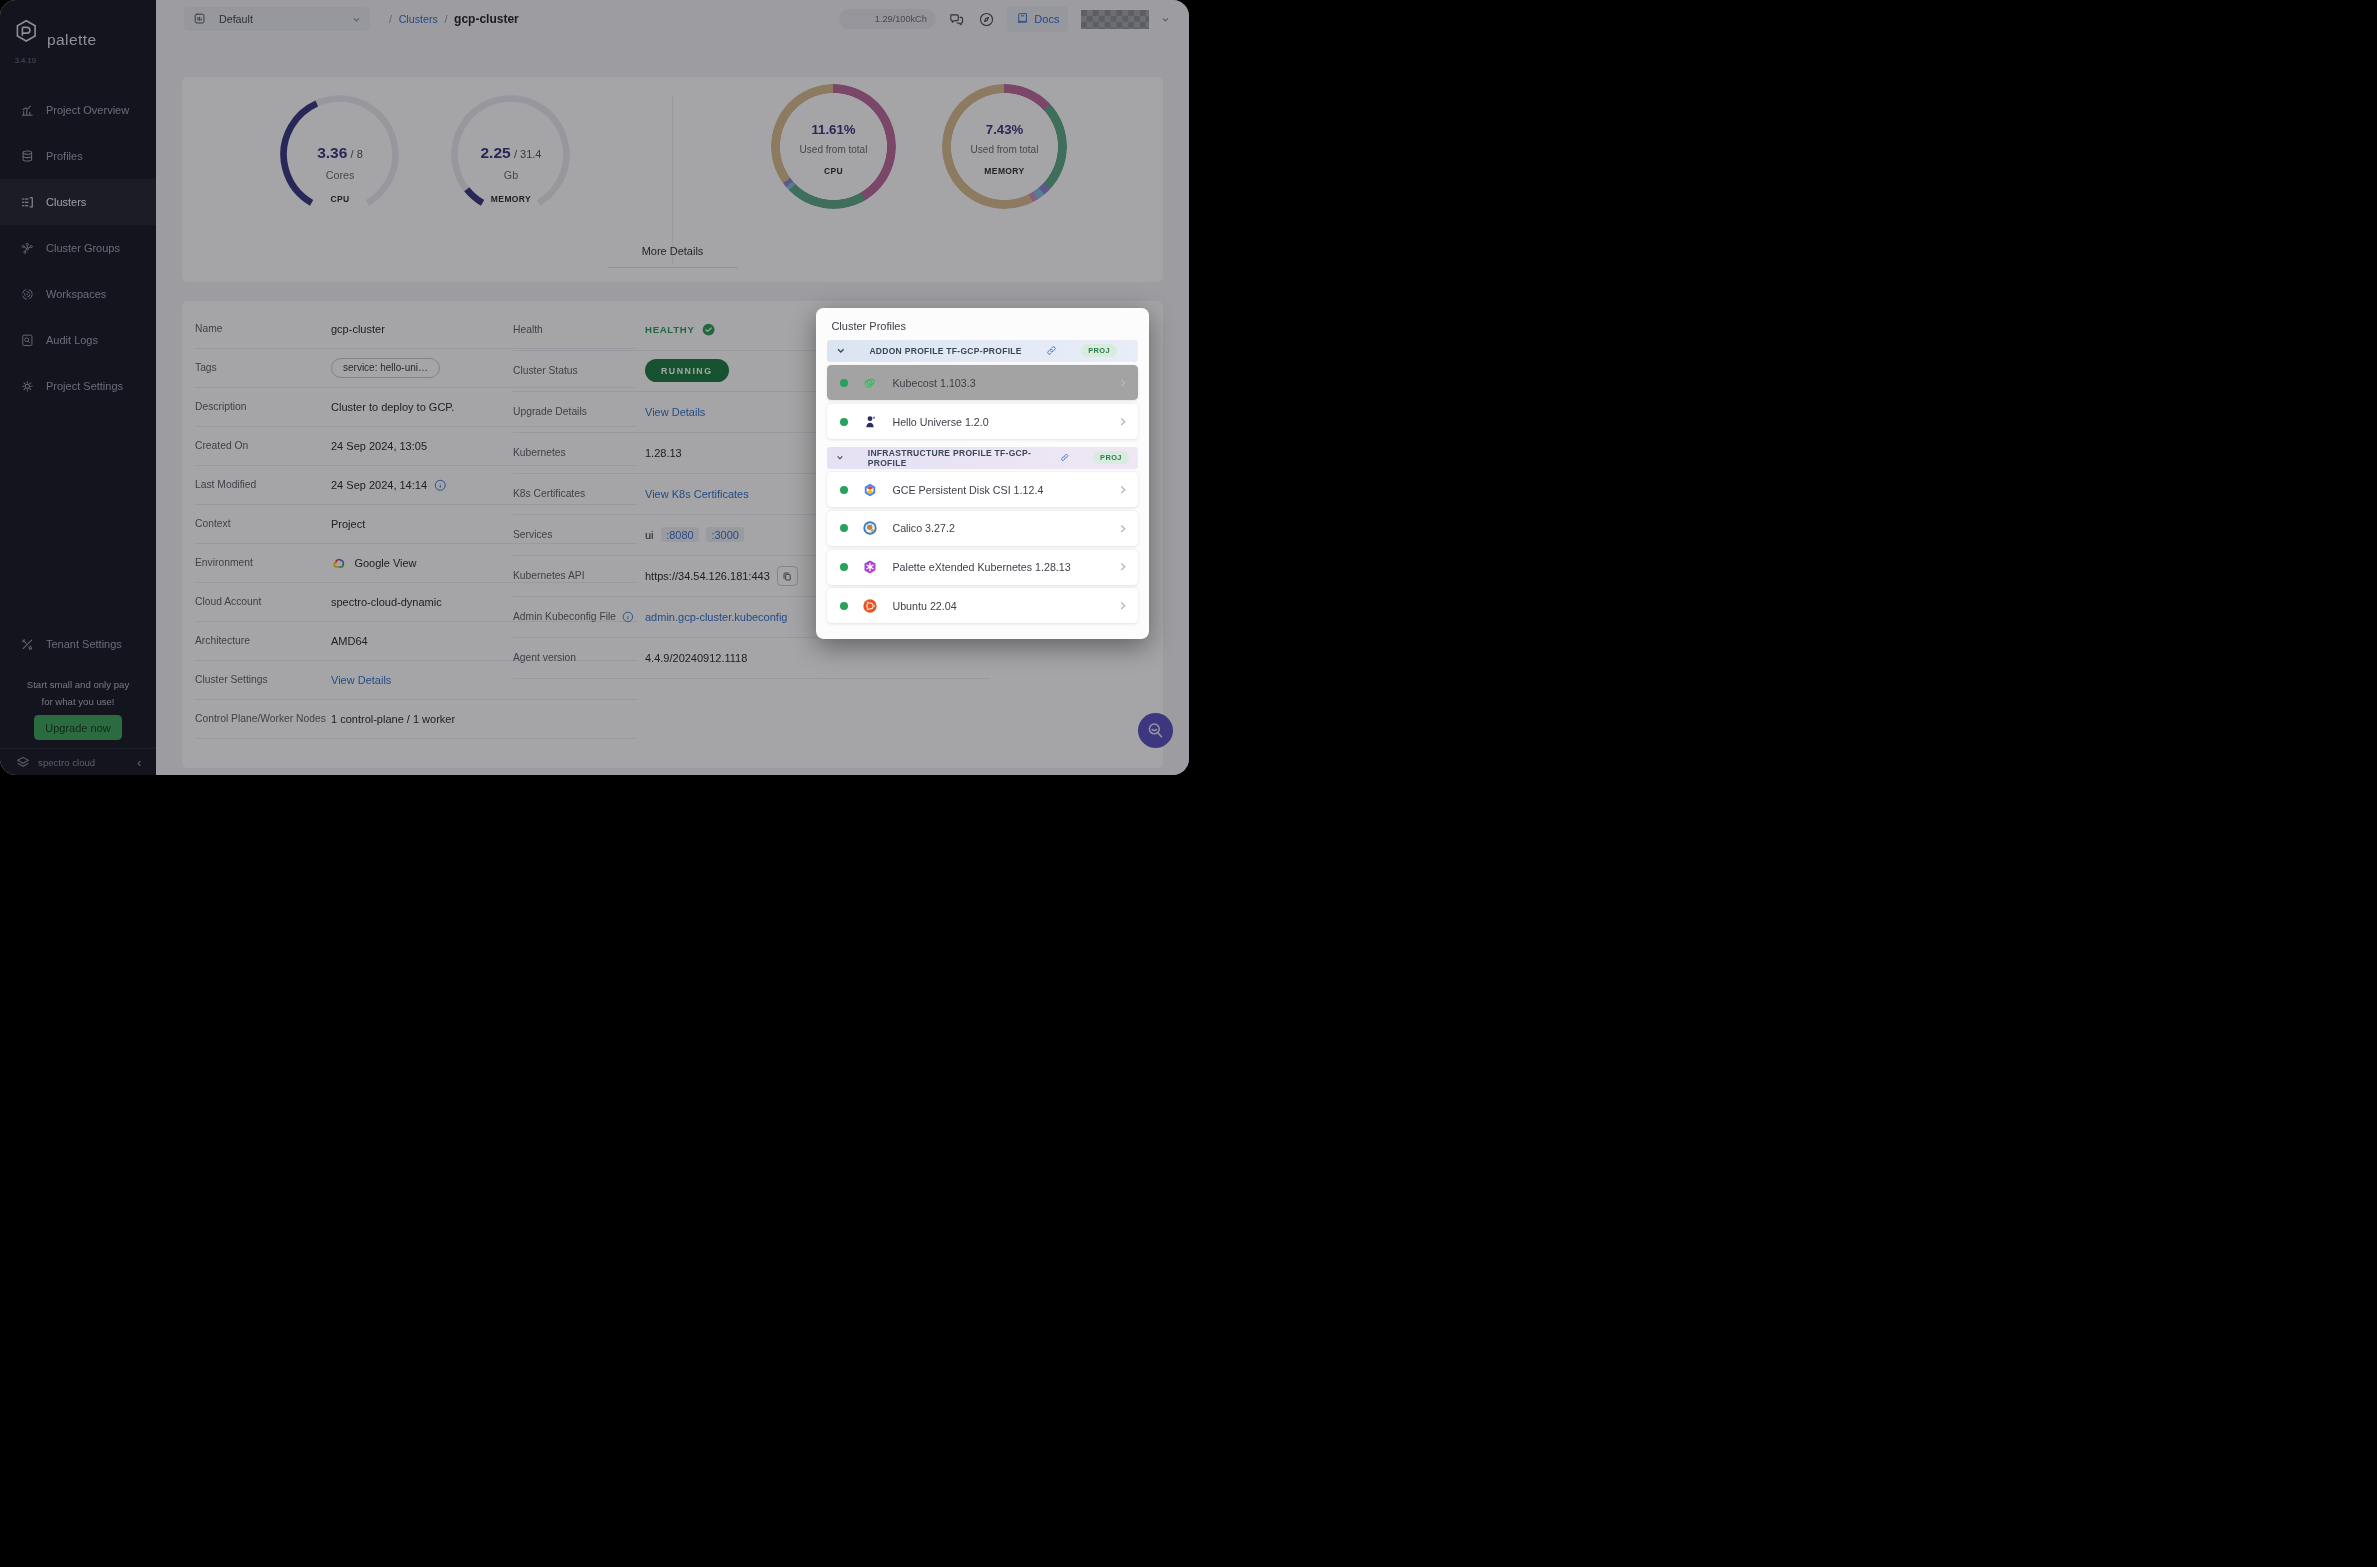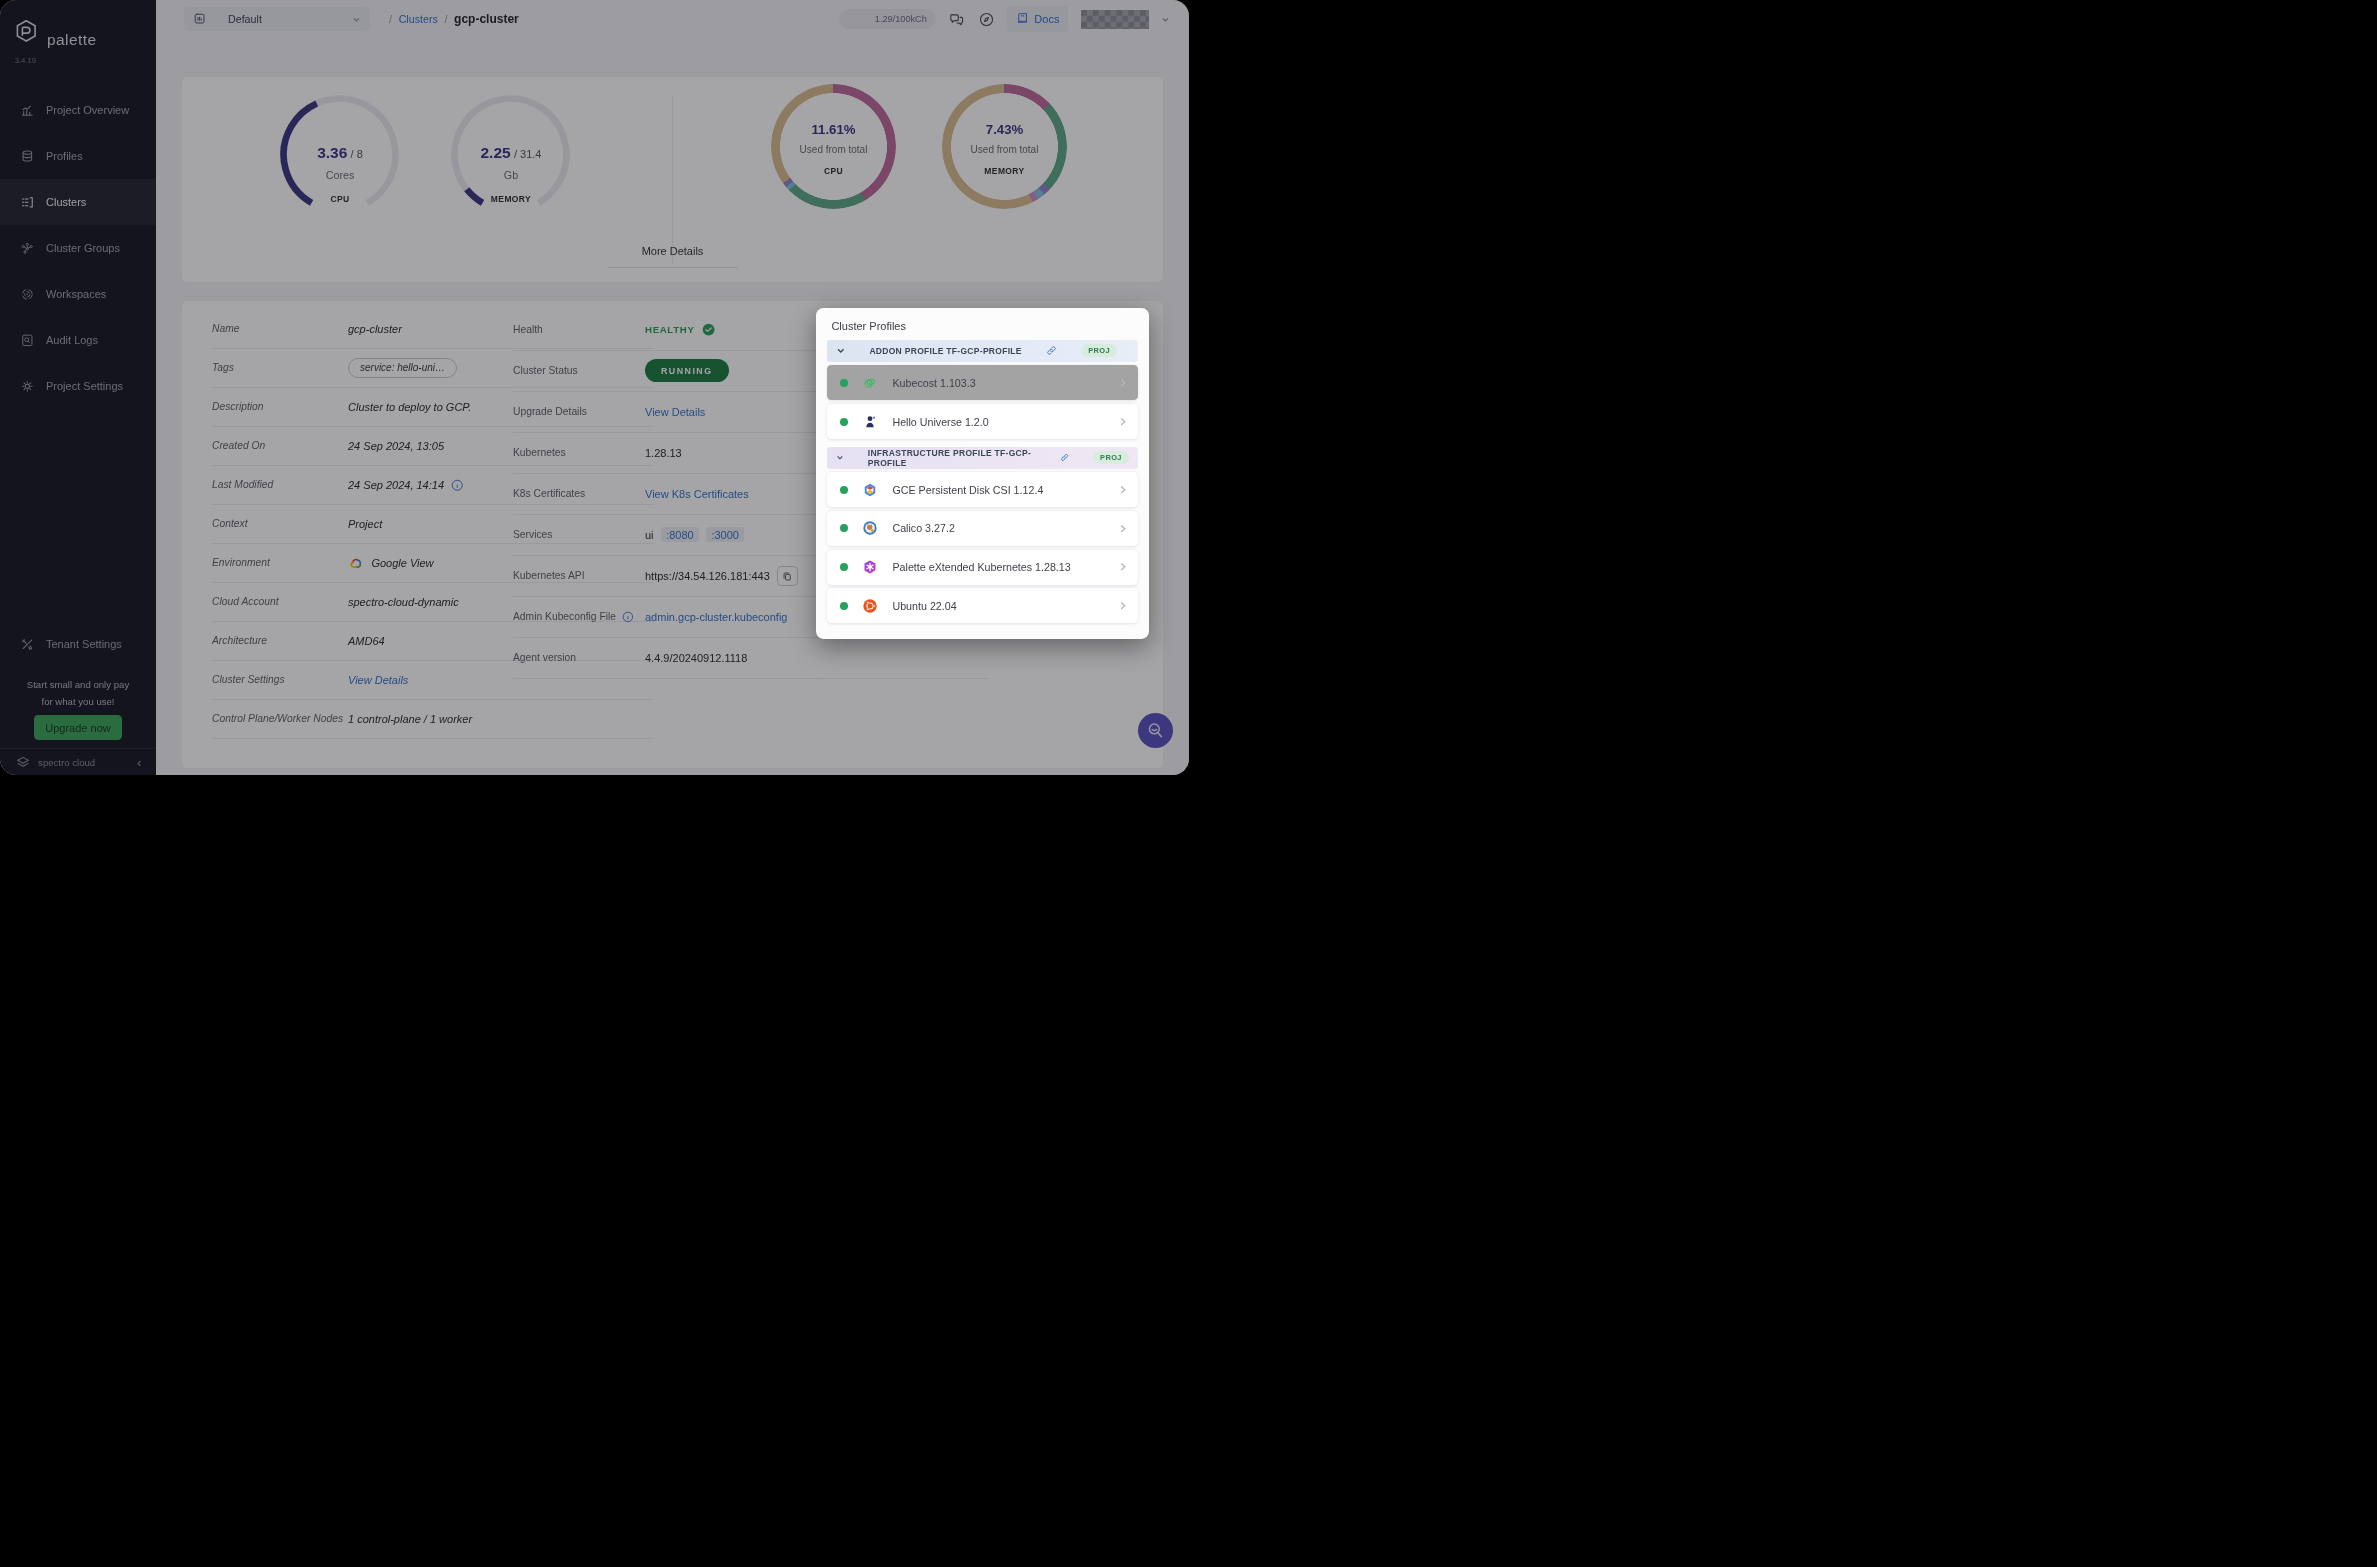--- a/index.html
+++ b/index.html
@@ -26,7 +26,7 @@
   
   .main { position:absolute; left:156px; top:0; right:0; height:100%; }
   .hdr { position:relative; height:38px; display:flex; align-items:center; padding:0 19px 0 28px; }
-  .proj-select { width:186px; height:24px; background:#e9ebf0; border-radius:4.4px; display:flex; align-items:center; gap:22px; padding:0 8.8px; cursor:pointer; }
+  .proj-select { width:186px; height:24px; background:#e9ebf0; border-radius:4.4px; display:flex; align-items:center; gap:13px; padding:0 8.8px; cursor:pointer; }
   .proj-select .lbl { font-size:10.7px; color:#3f3f49; flex:1; }
   .crumbs { display:flex; align-items:center; gap:6.6px; margin-left:19px; }
   .crumb-sep { color:#9a9aa4; font-size:11px; }

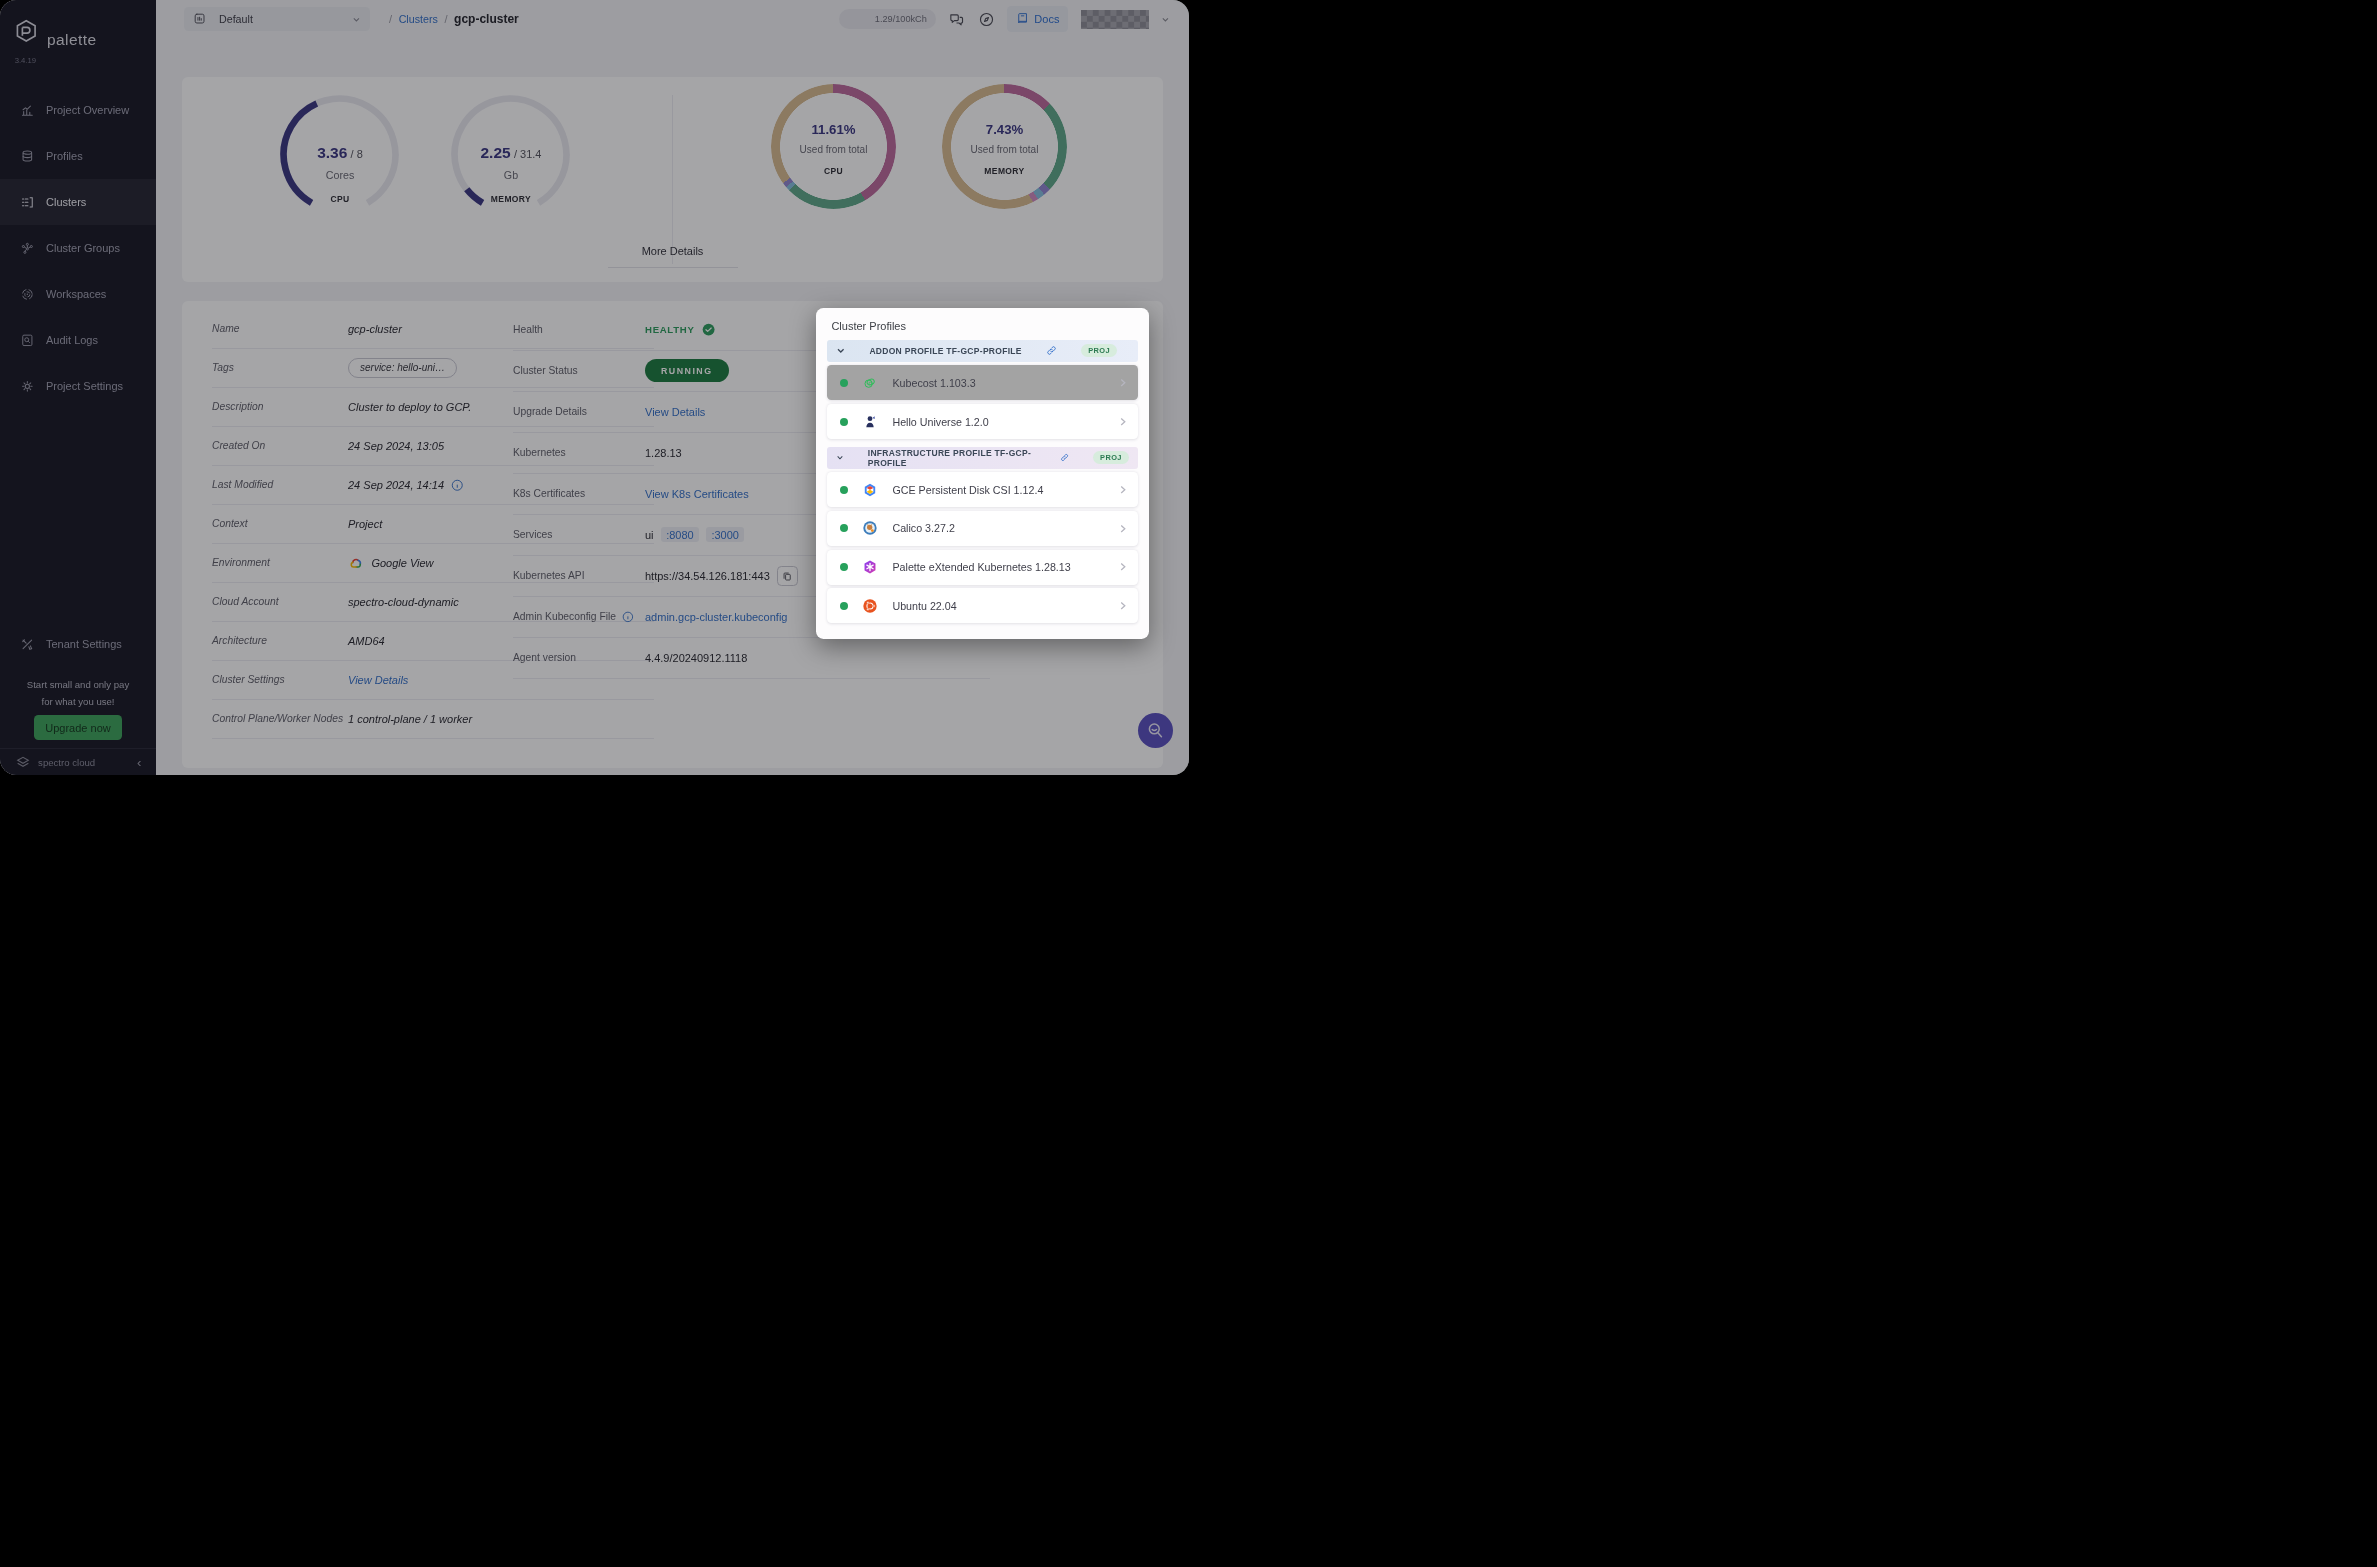--- a/index.html
+++ b/index.html
@@ -67,7 +67,7 @@
 
   .details-card { left:182px; top:301px; width:981px; height:467px; padding-top:8.8px; }
   .dcol { position:absolute; top:8.8px; }
-  .dcol-left { left:30px; width:442px;font-style:italic; }
+  .dcol-left { left:13px; width:442px; }
   .dcol-right { left:331px; width:477px; }
   .drow { display:flex; align-items:center; border-bottom:0.7px solid #ededf2; }
   .dcol-left .drow { height:39px; }

